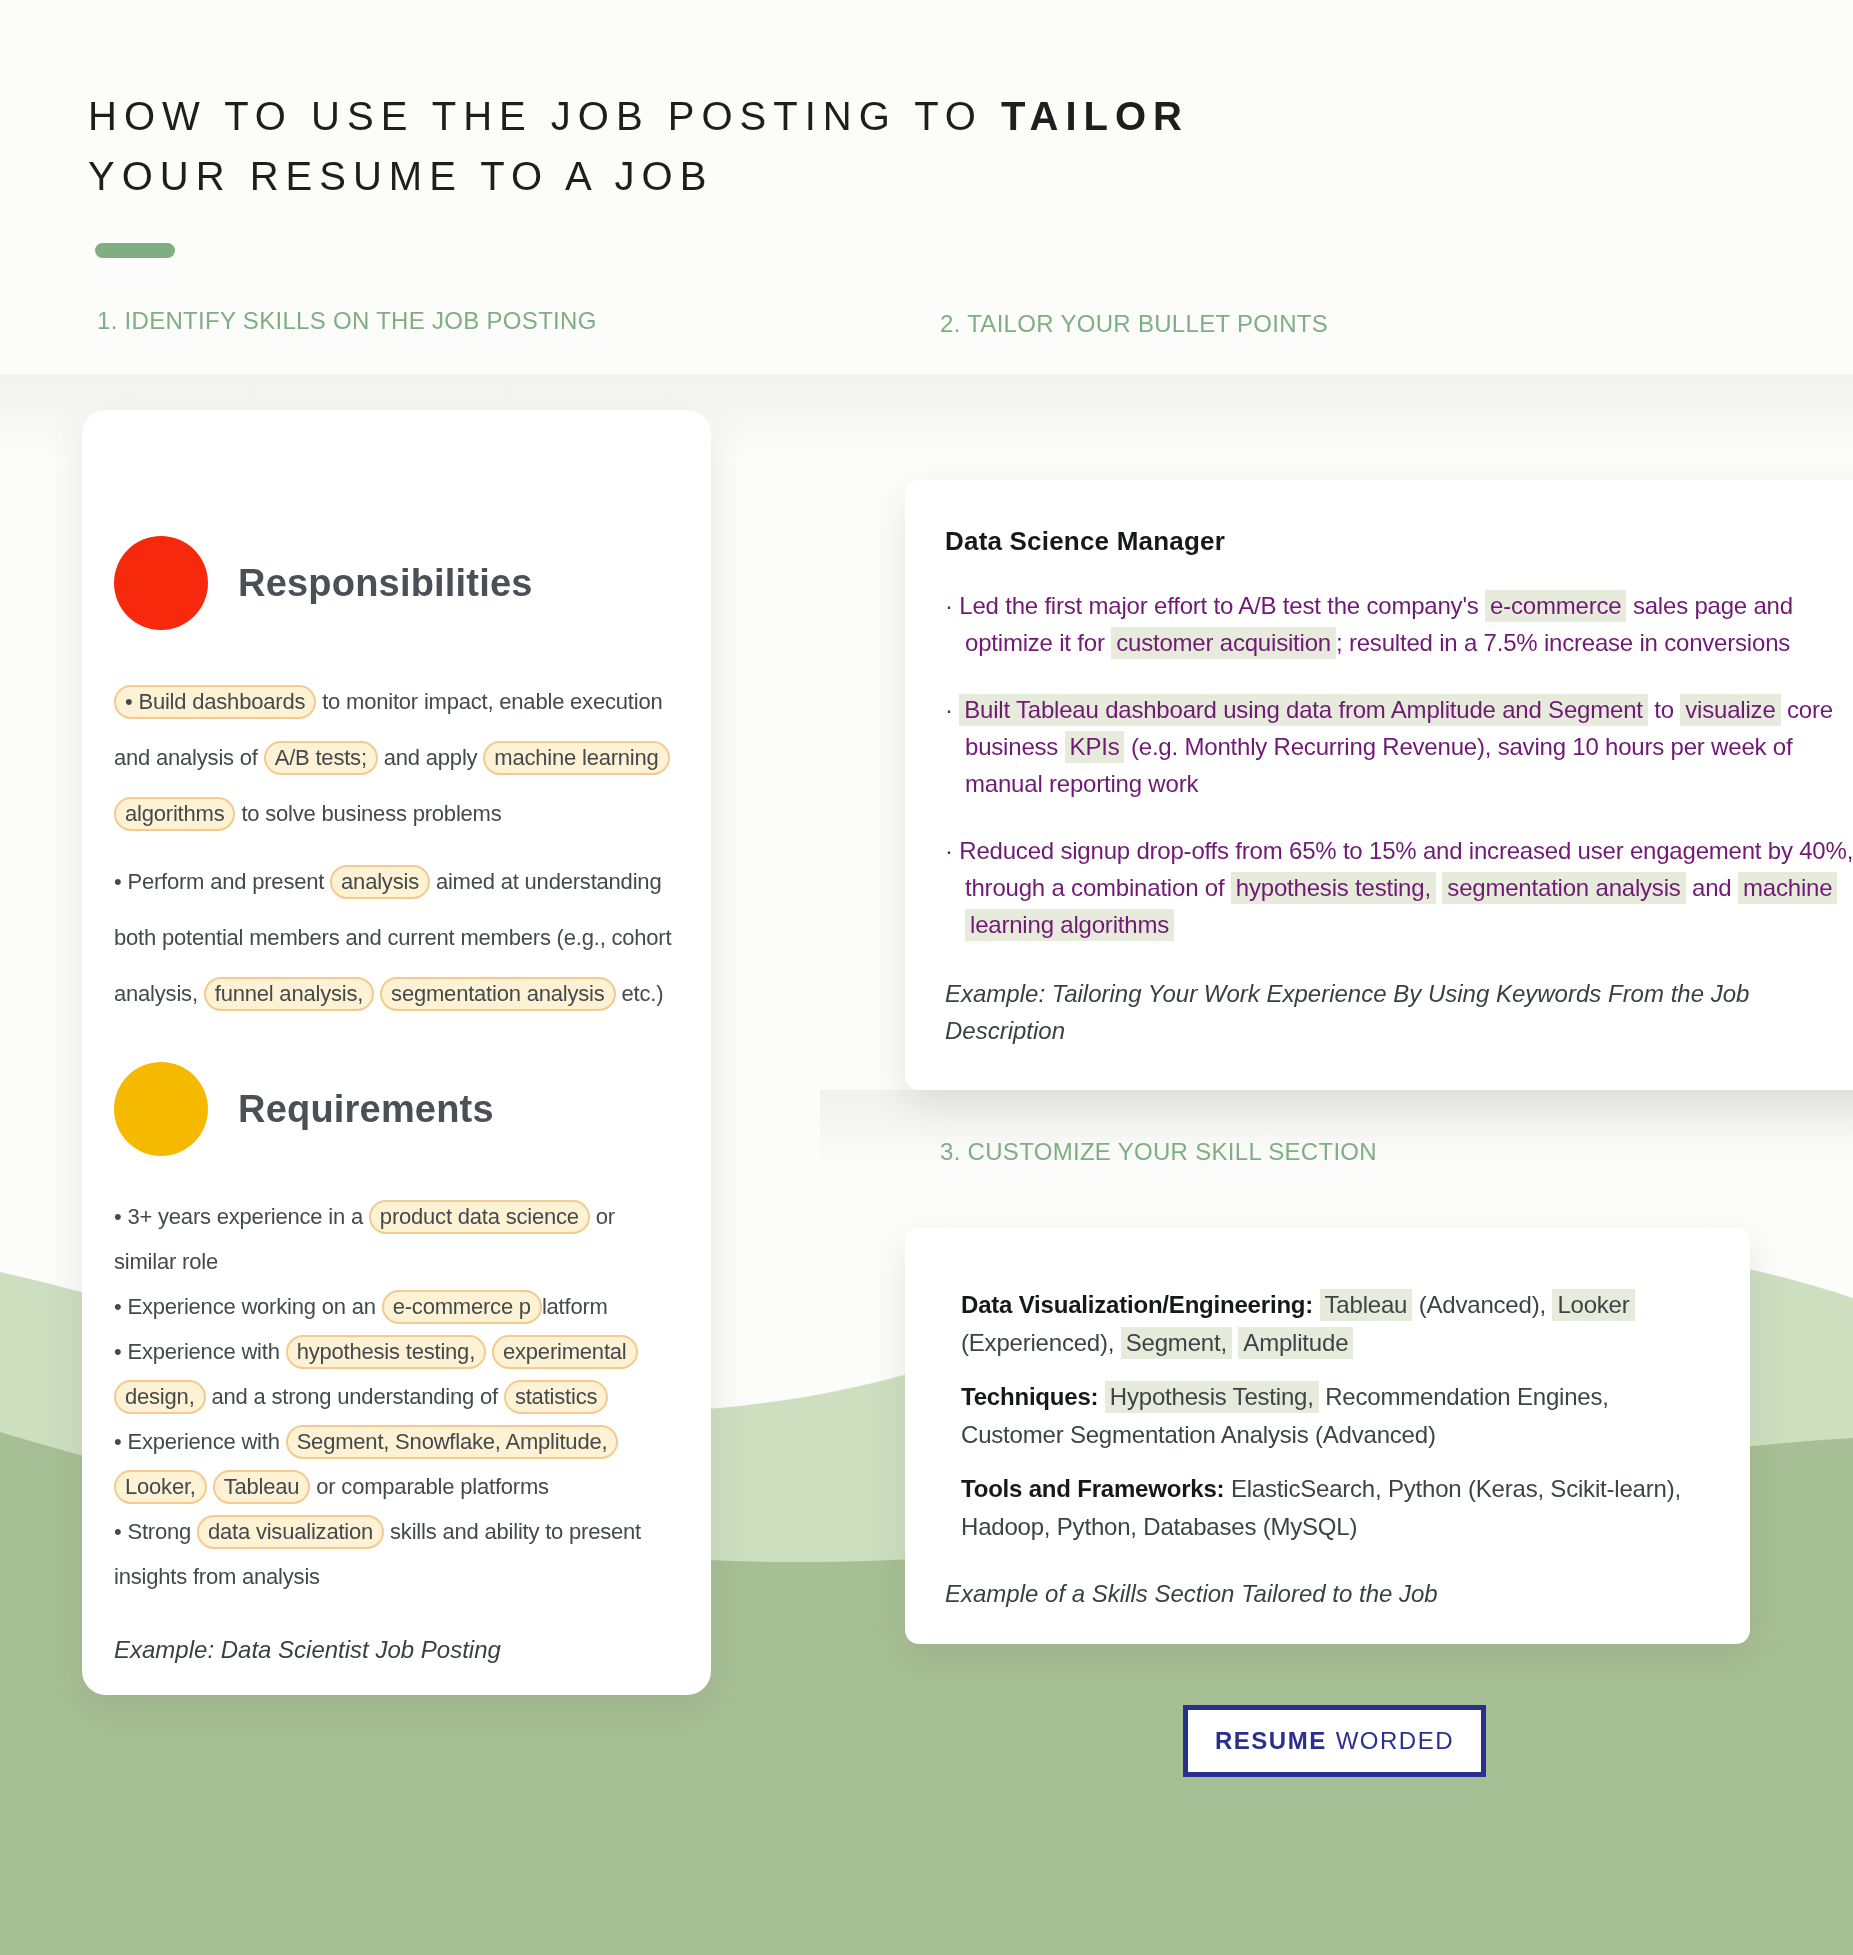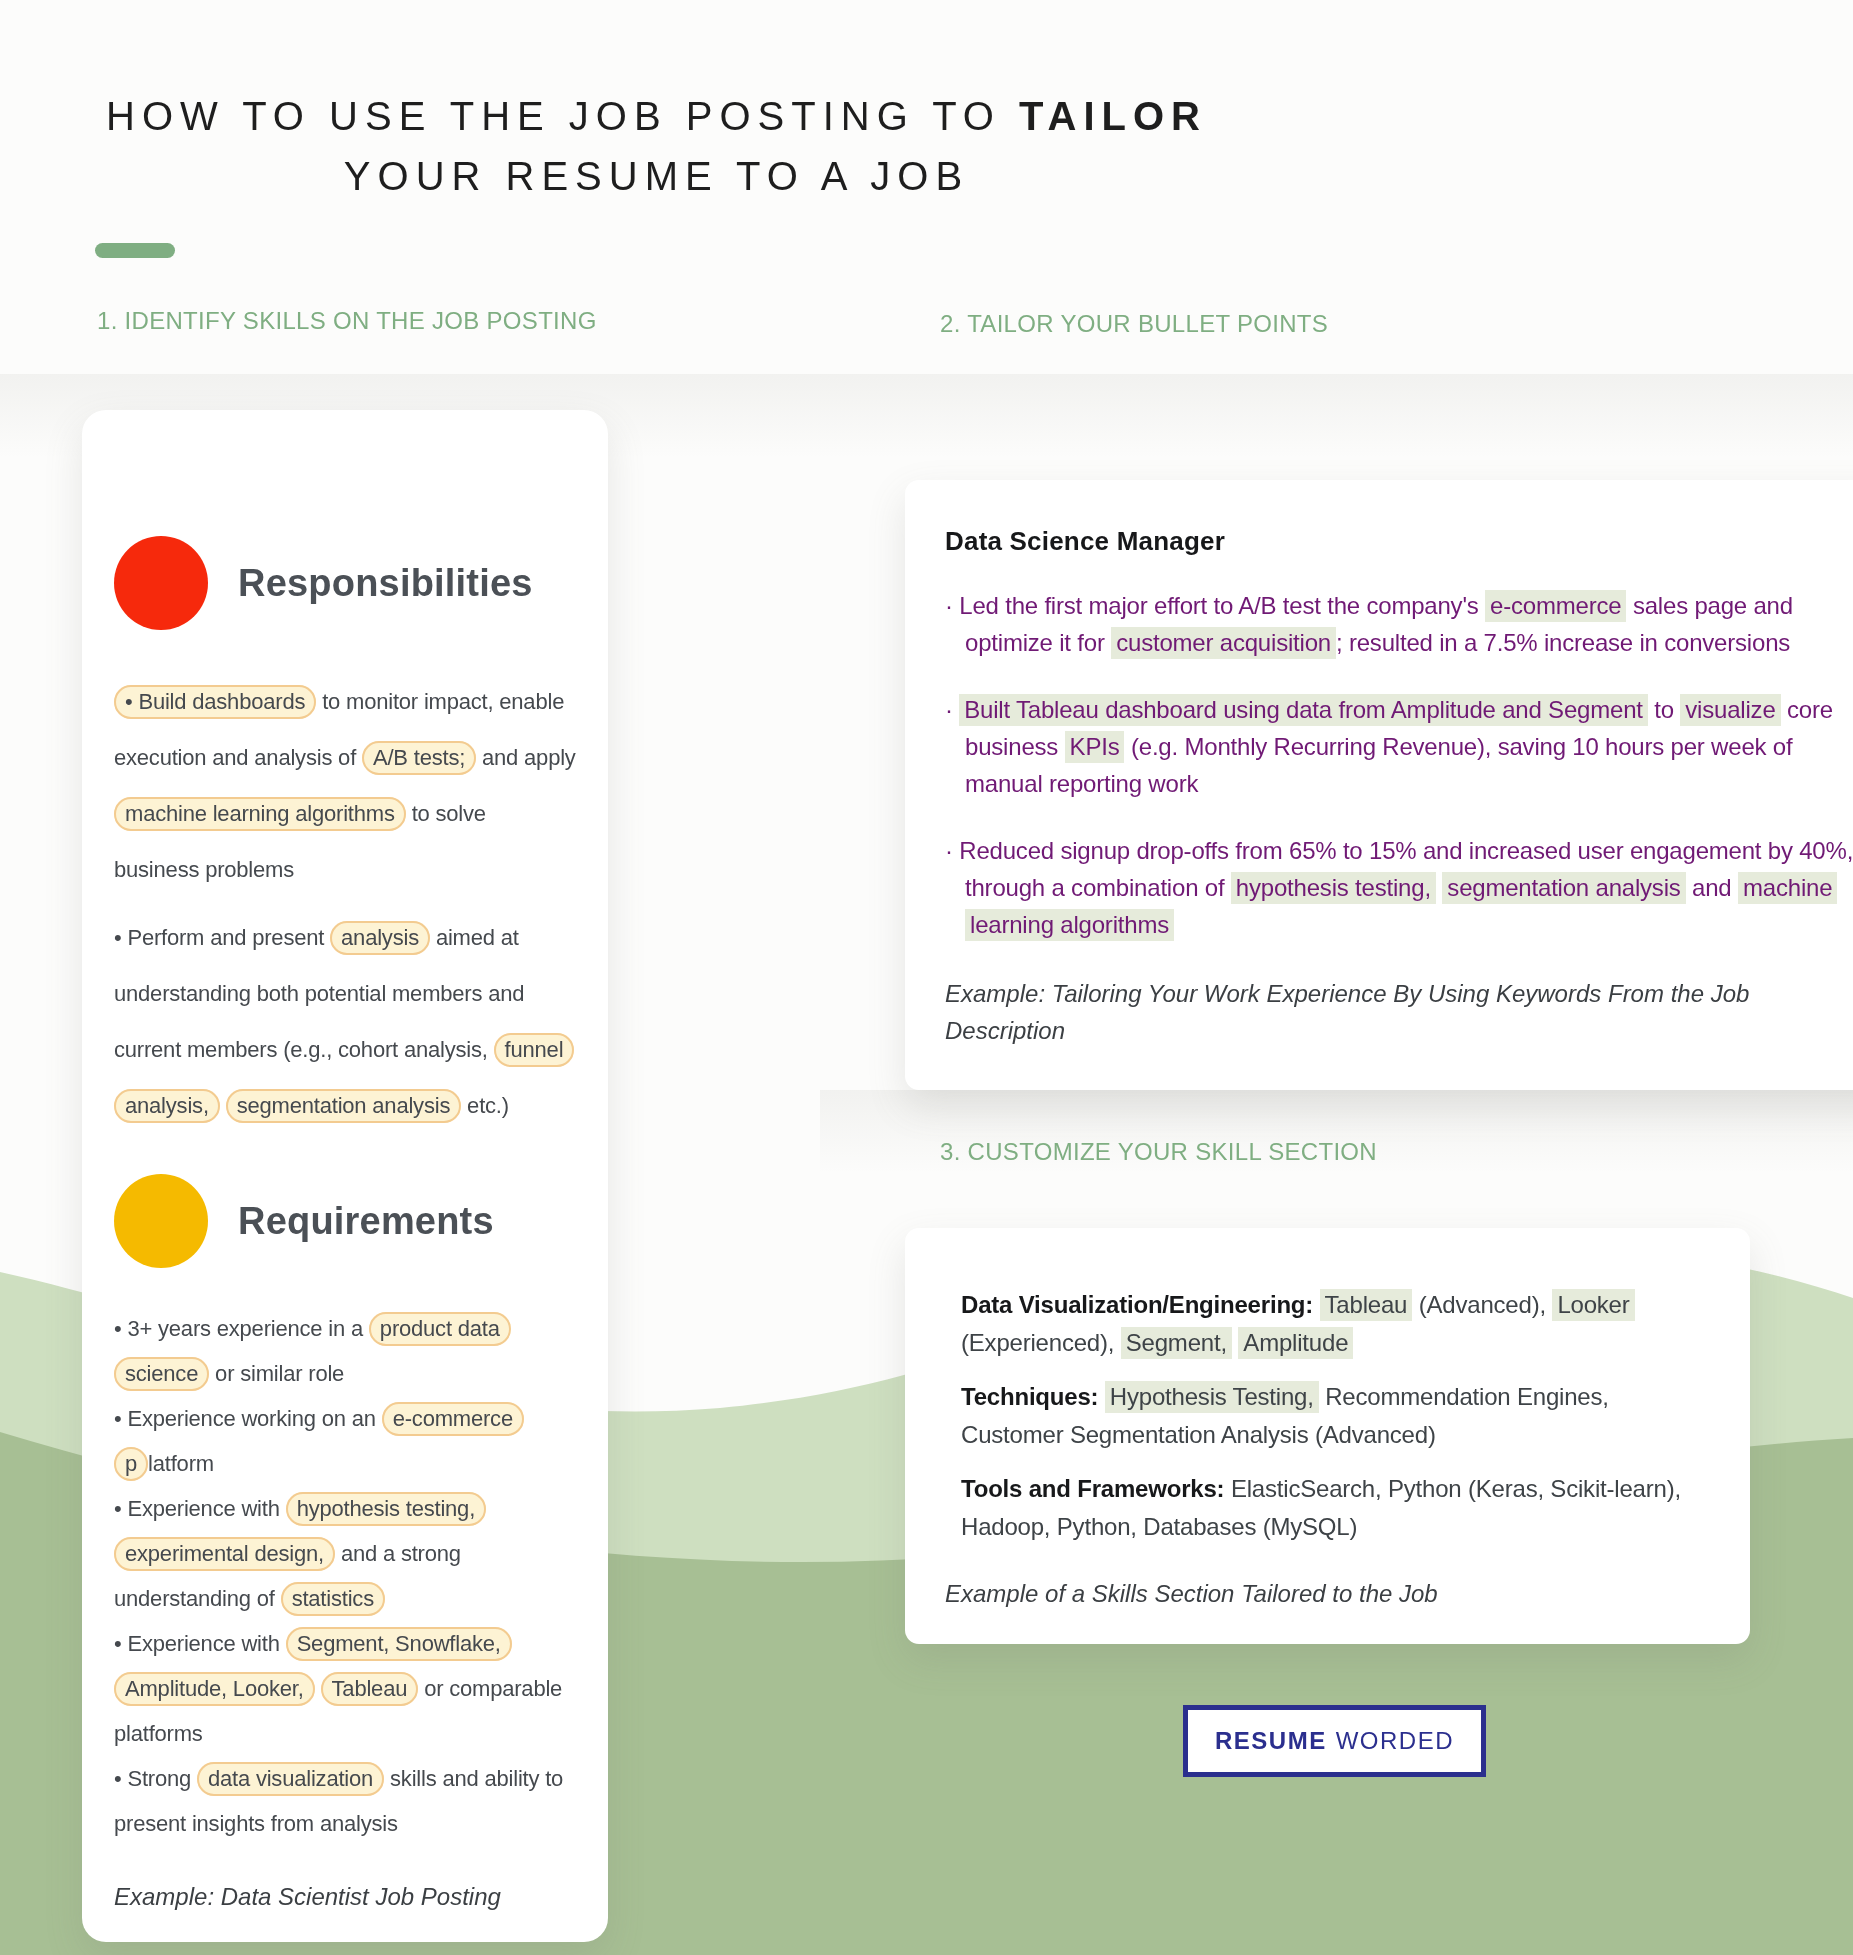--- a/index.html
+++ b/index.html
@@ -16,9 +16,9 @@
   
   .waves { position:absolute; left:0; top:0; z-index:0; }
   
-  .title { position:absolute; left:106px; top:86px; z-index:1;
+  .title { position:absolute; left:88px; top:86px; z-index:1;
     font-size:40px; letter-spacing:7px; line-height:60px;
-    color:var(--title-color,#1e1e1e); font-weight:400;text-align:center; }
+    color:var(--title-color,#1e1e1e); font-weight:400; }
   .title-bold { font-weight:700; }
   .accent-dash { position:absolute; left:95px; top:243px; width:80px; height:15px;
     border-radius:8px; background:var(--accent-green,#7fae82); z-index:1; }

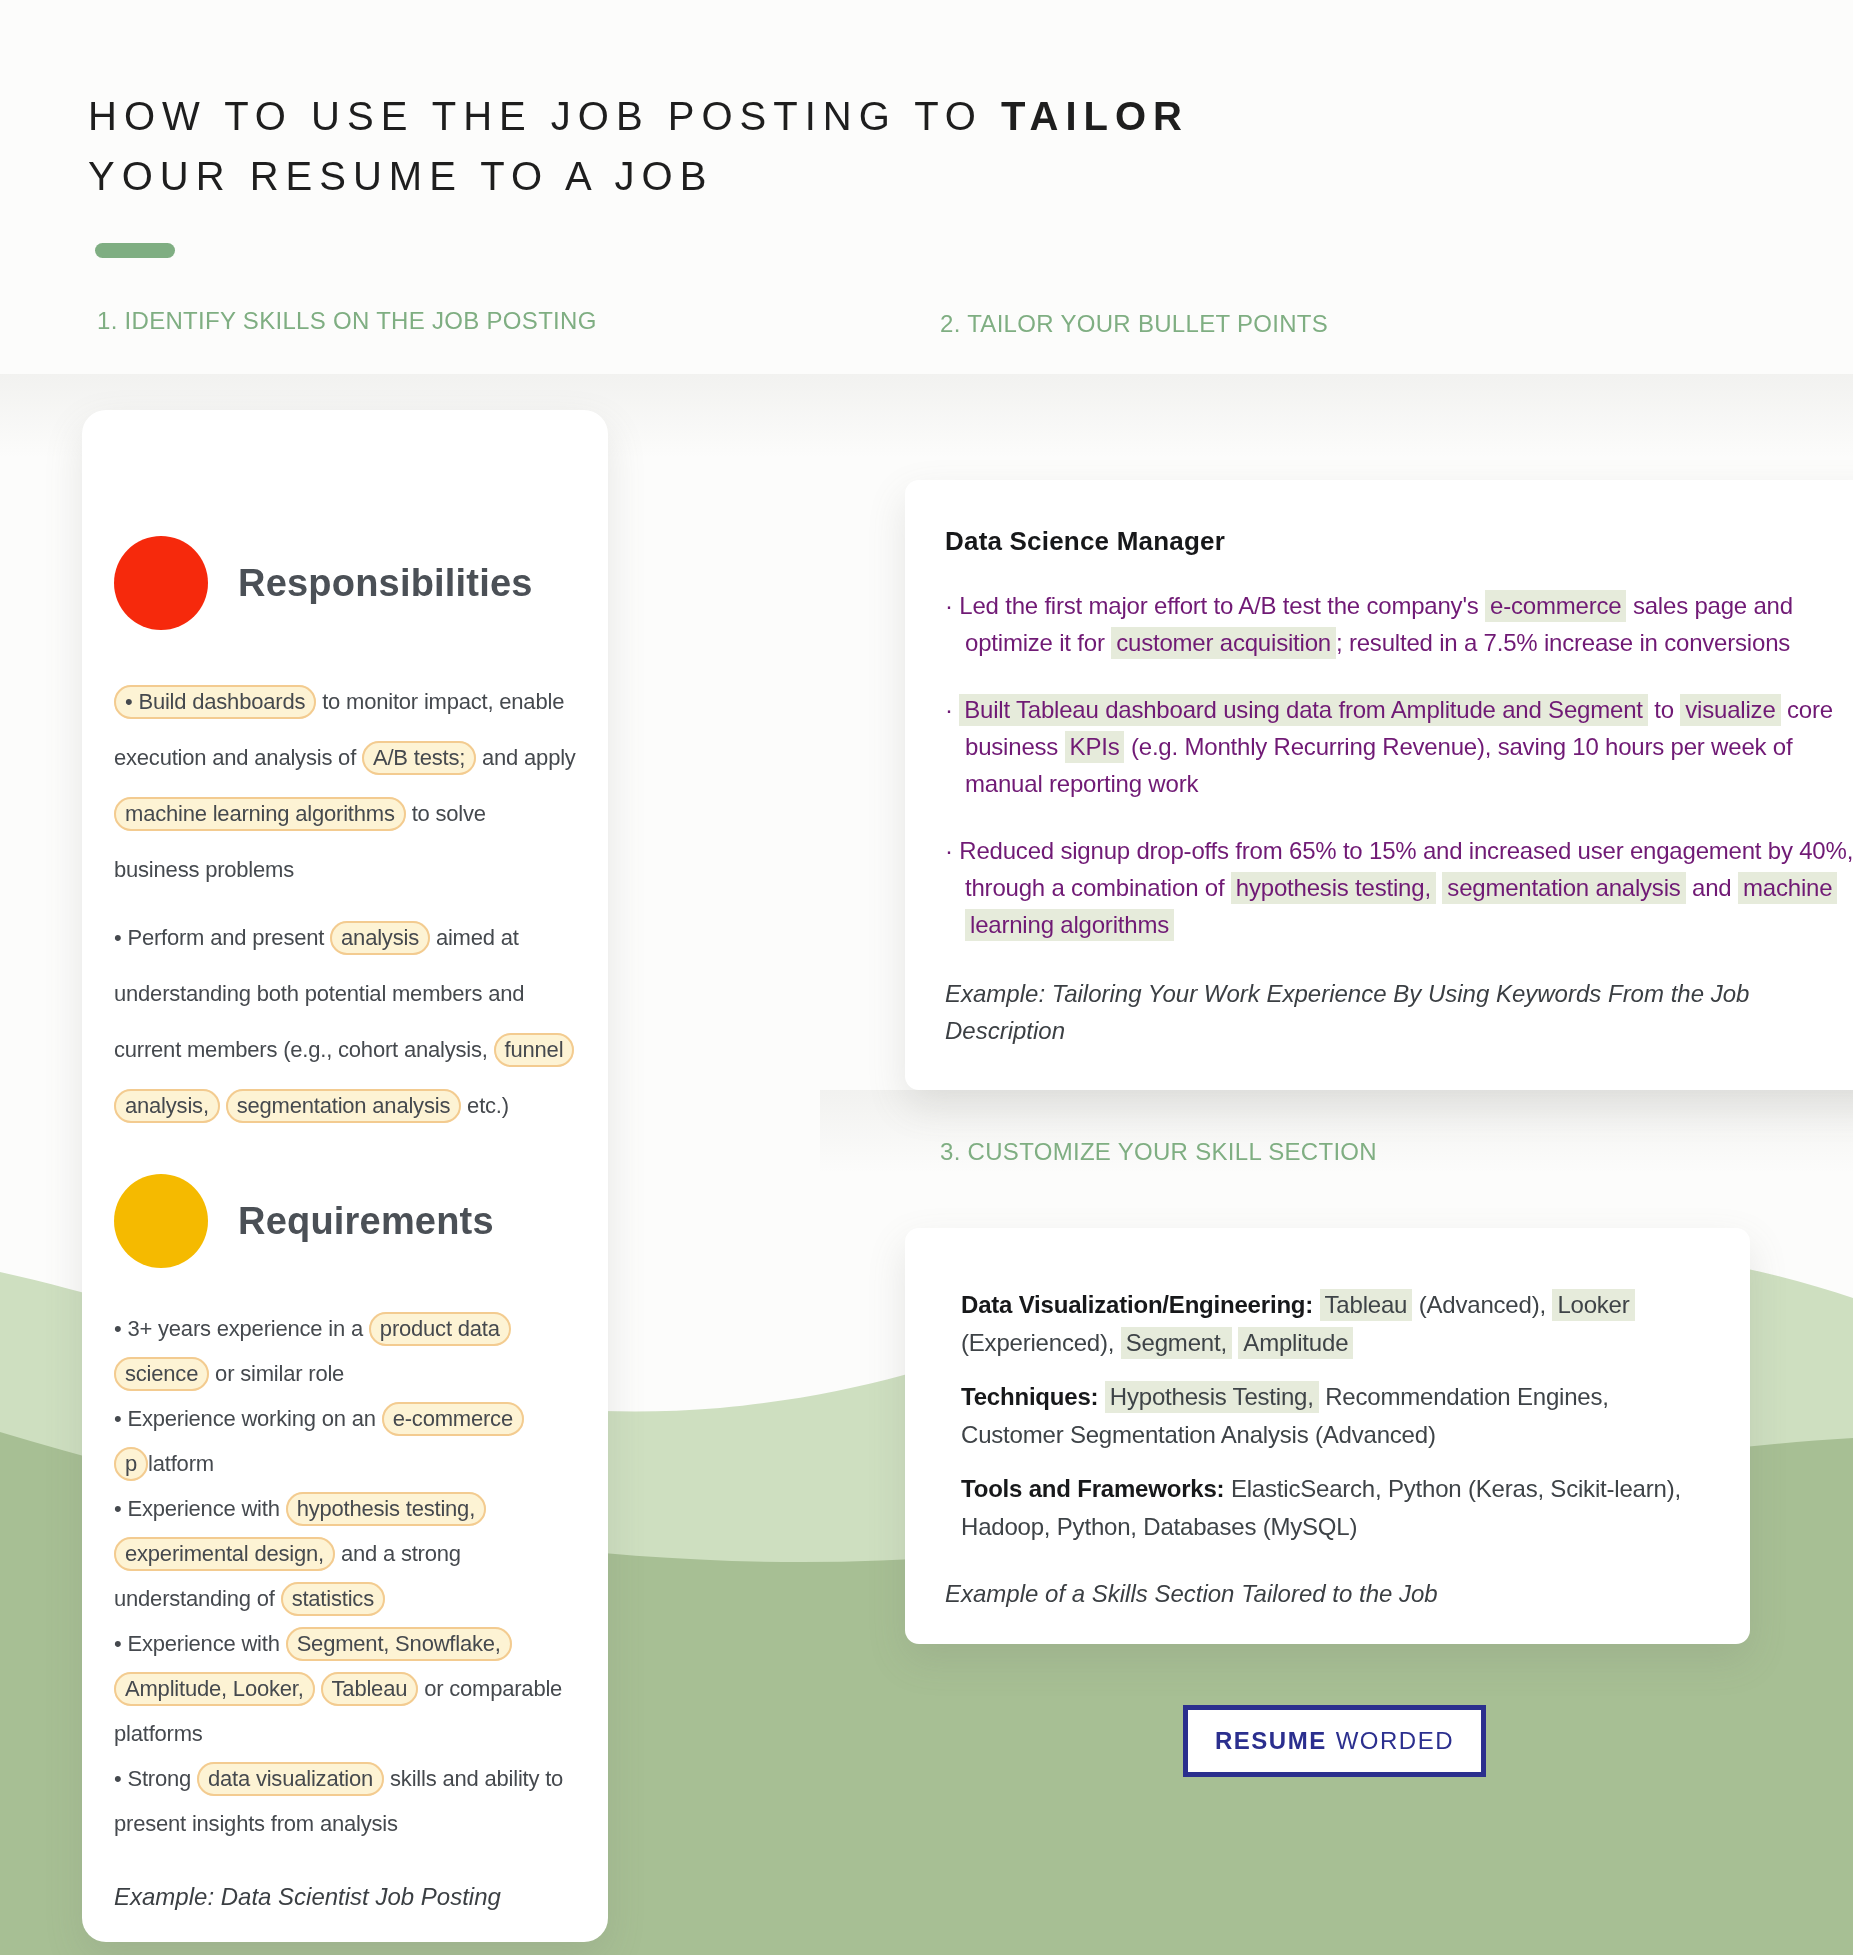--- a/index.html
+++ b/index.html
@@ -32,7 +32,7 @@
   
   .card { position:absolute; background:var(--card-bg,#ffffff); z-index:2;
     box-sizing:border-box; box-shadow:0 16px 38px rgba(115,115,105,0.16); }
-  .card-left { left:82px; top:410px; width:526px; min-height:1228px;
+  .card-left { left:82px; top:410px; width:629px; min-height:1228px;
     border-radius:24px; padding:126px 32px 28px 32px; }
   .card-2 { left:905px; top:480px; width:993px; min-height:610px;
     border-radius:14px; padding:46px 40px 34px 40px; }

